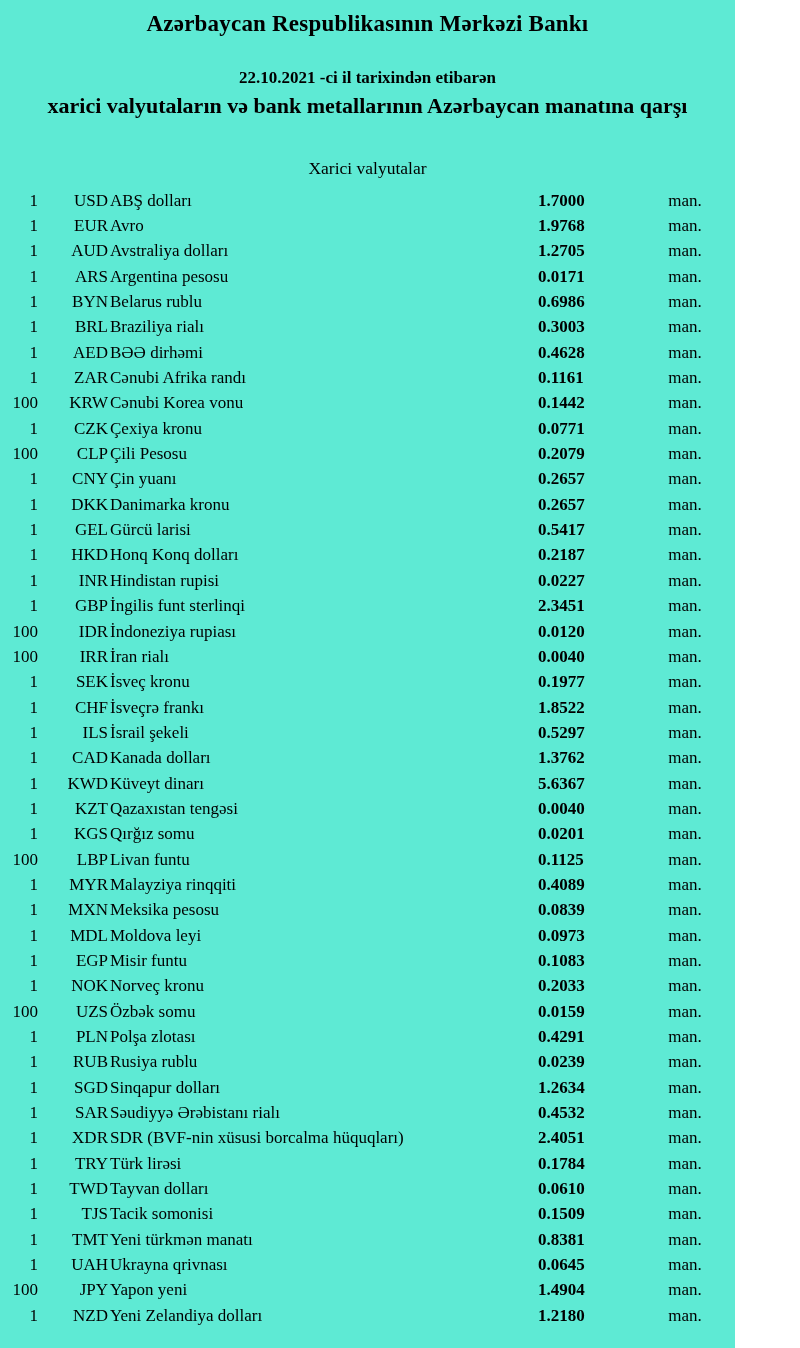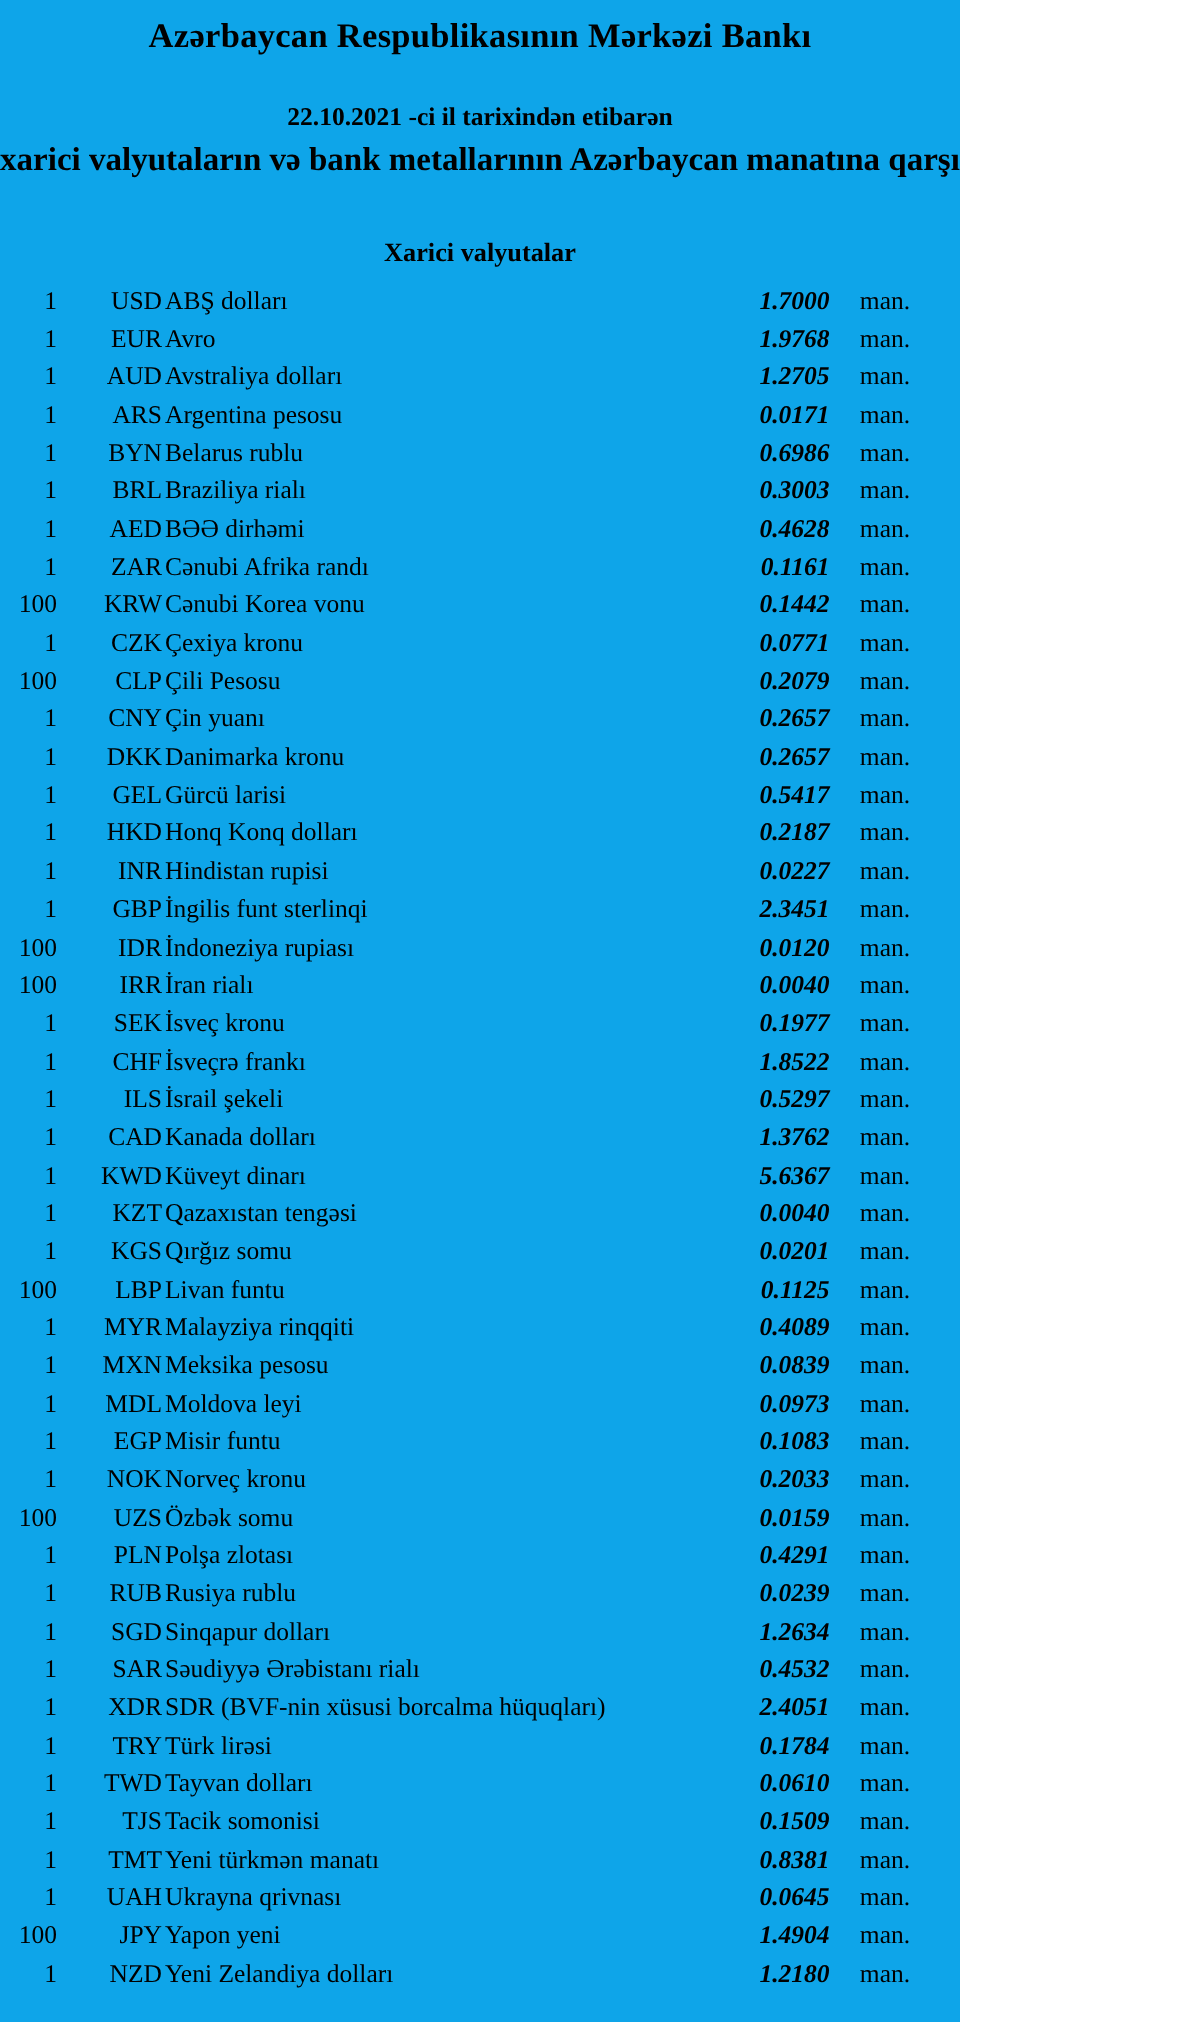--- a/index.html
+++ b/index.html
@@ -11,9 +11,9 @@
   }
   .page {
     position: relative;
-    width: 640px;
+    width: 735px;
     height: 1348px;
-    background: #0ea5e9;
+    background: #5eead4;
     overflow: hidden;
     padding-top: 8px;
     box-sizing: border-box;

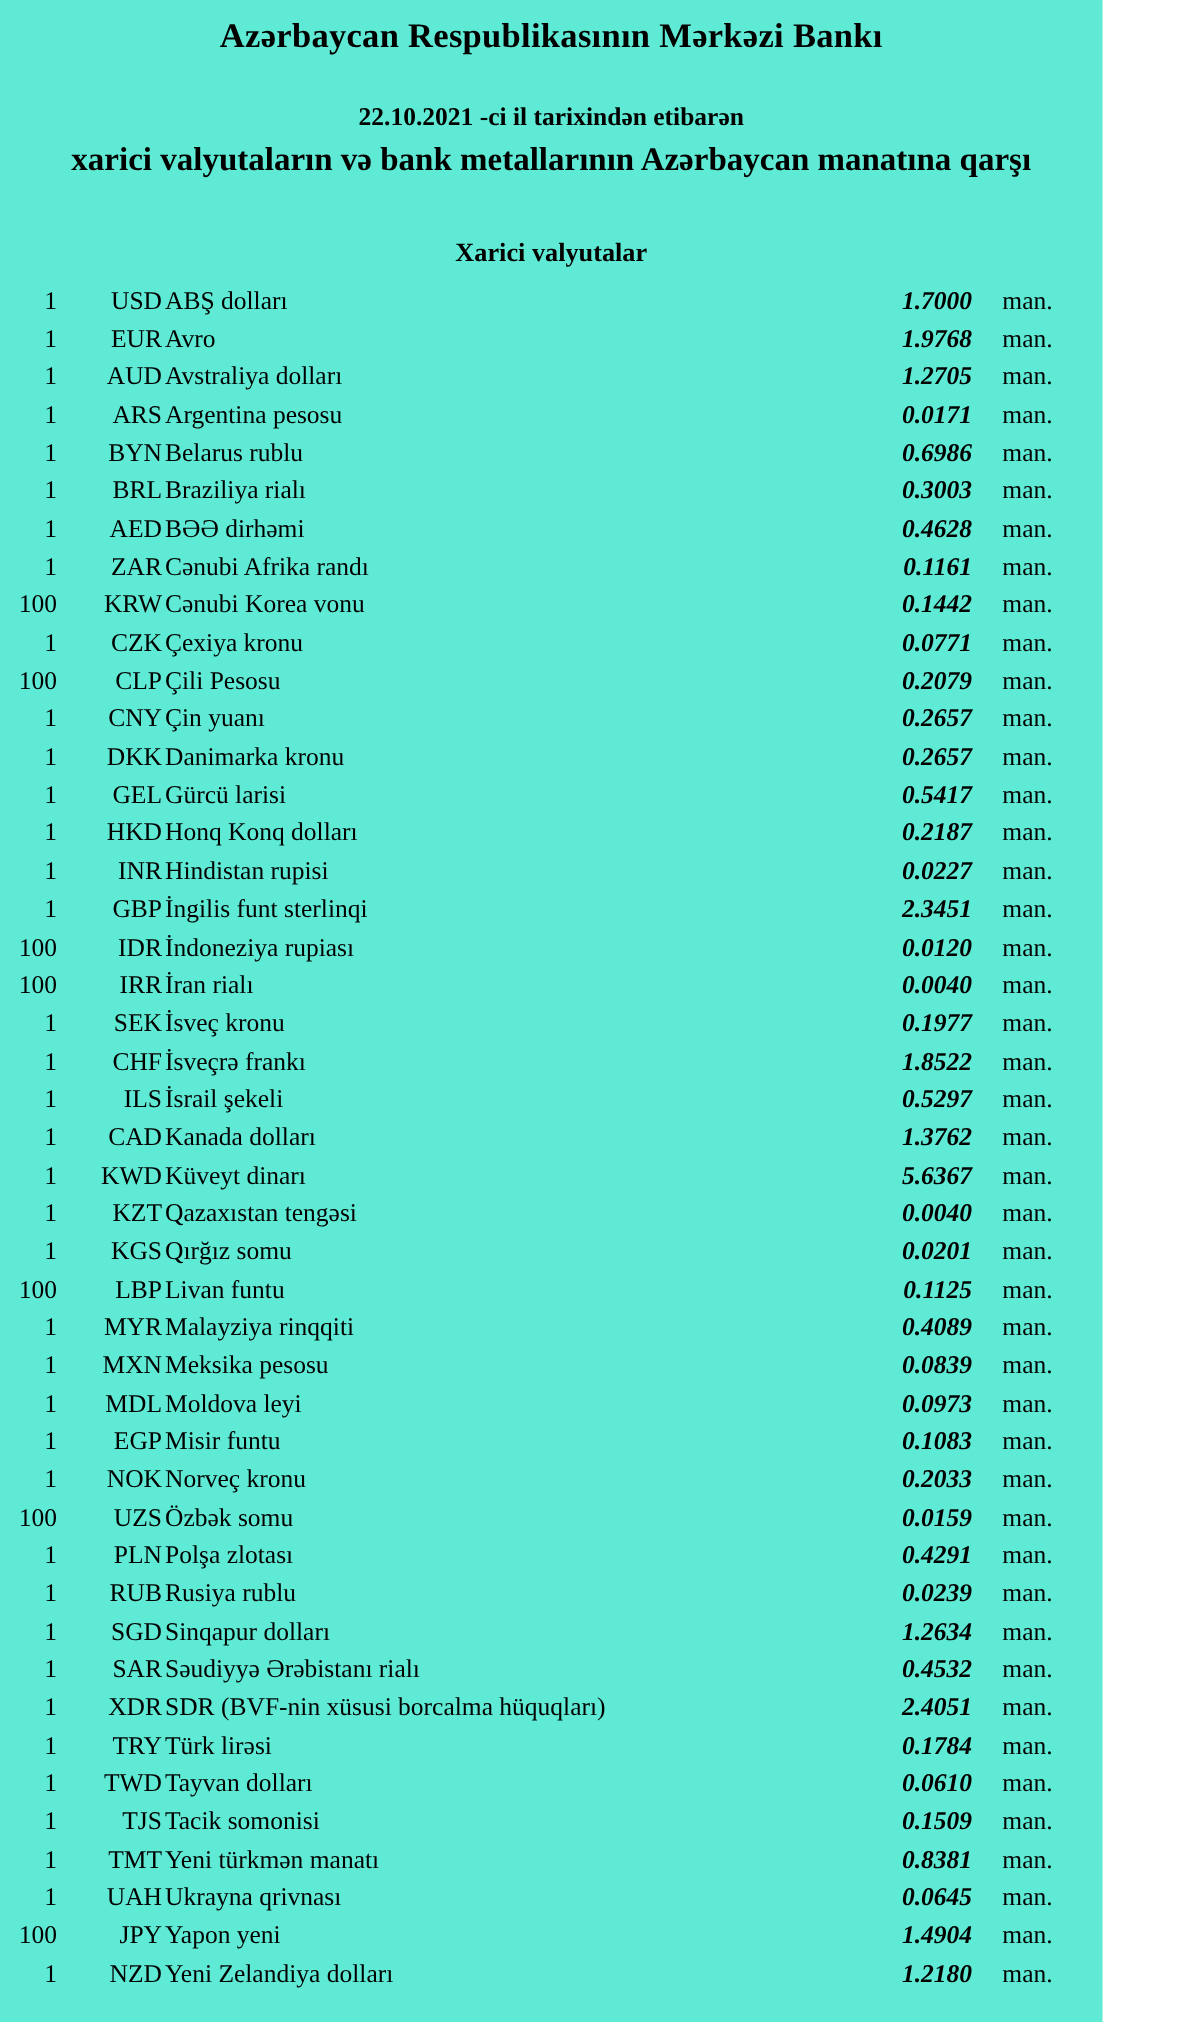--- a/index.html
+++ b/index.html
@@ -55,7 +55,7 @@
     line-height: 28px;
     text-align: center;
     font-size: 17.5px;
-    font-weight: bold;
+    font-weight: normal;
   }
   .rates-table {
     margin-top: 6px;

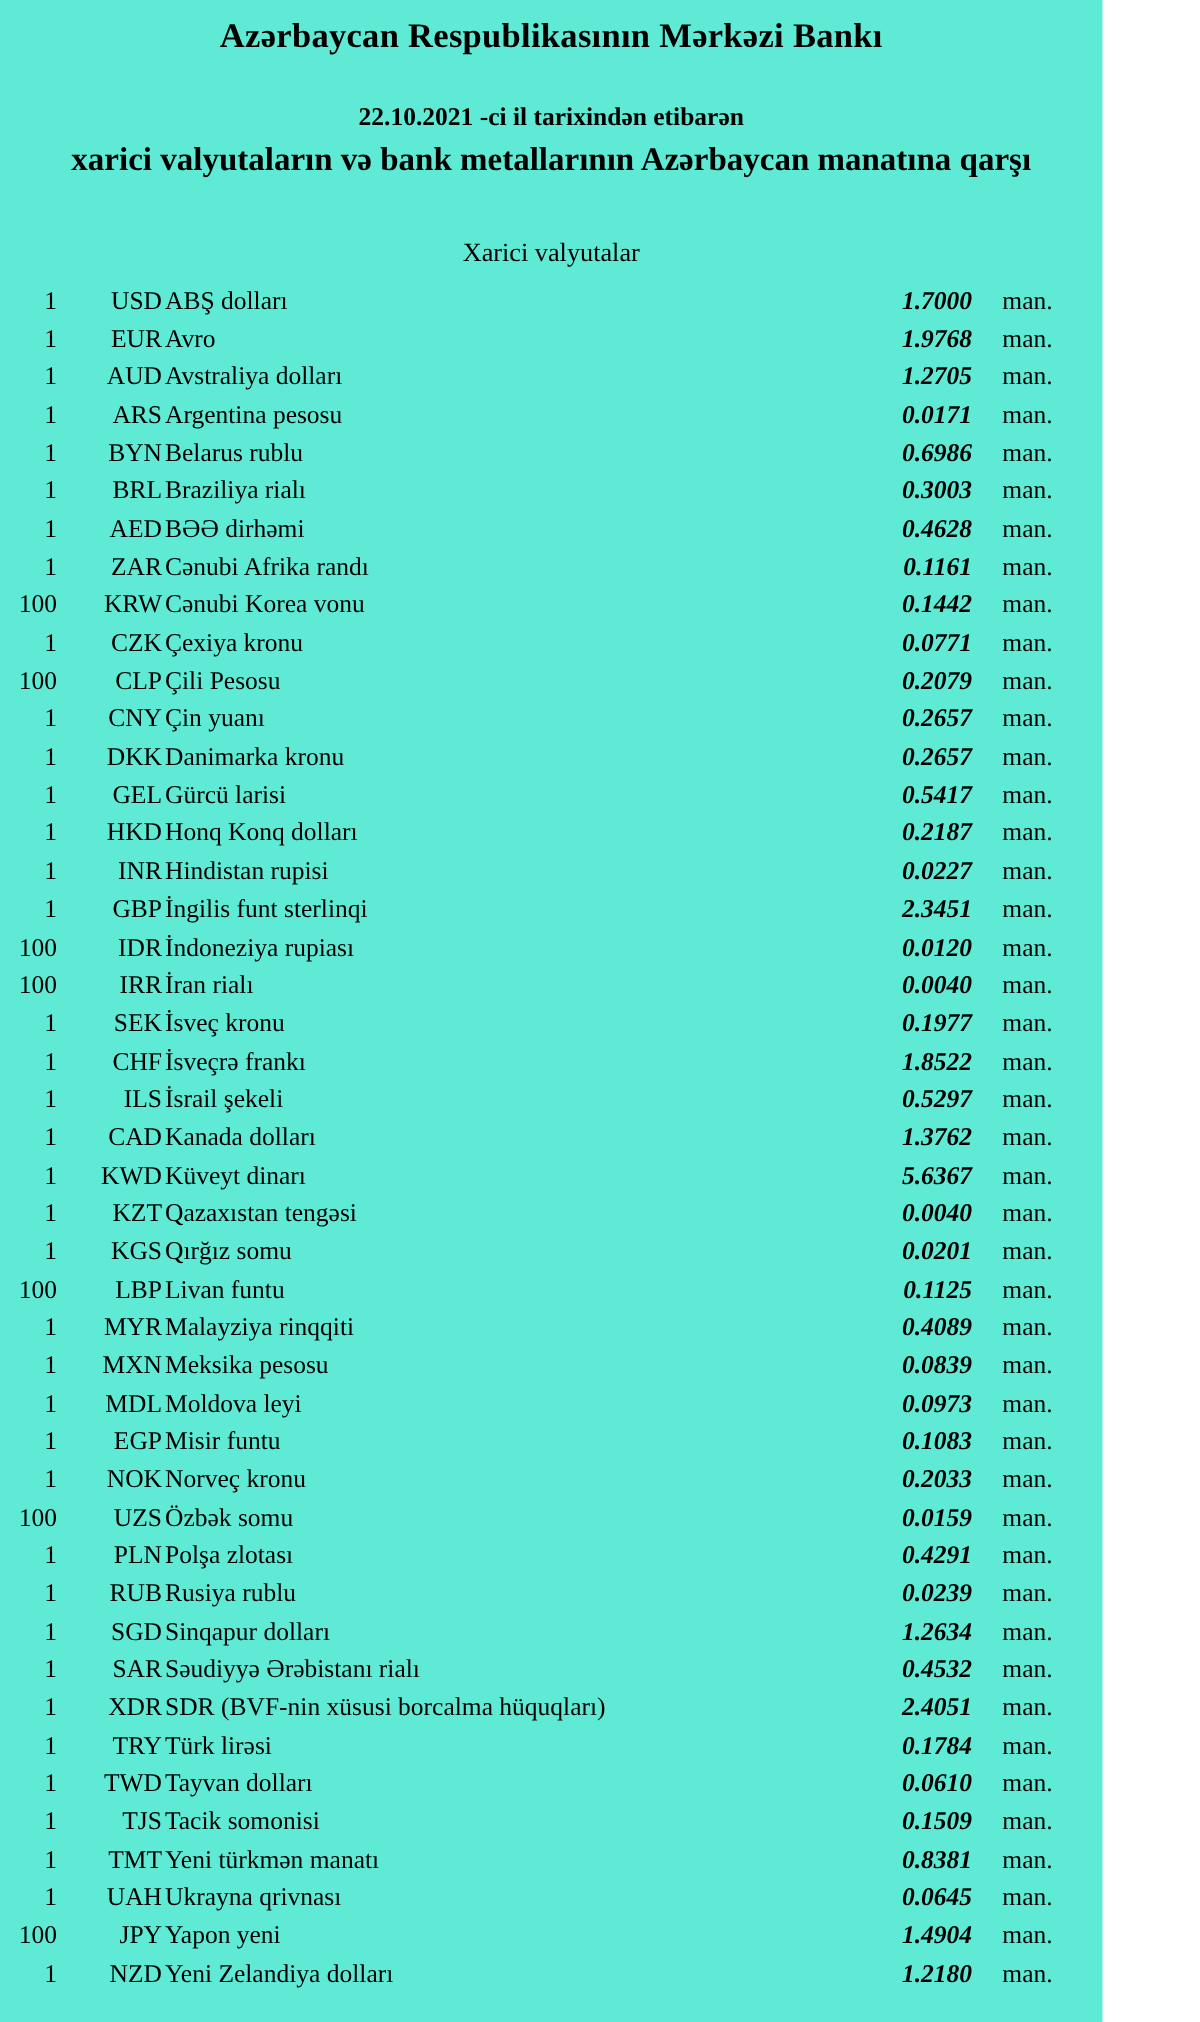--- a/index.html
+++ b/index.html
@@ -82,9 +82,7 @@
     overflow: hidden;
   }
   .cell-rate {
-    text-align: right;
     font-weight: bold;
-    font-style: italic;
   }
   .cell-unit {
     text-align: center;

